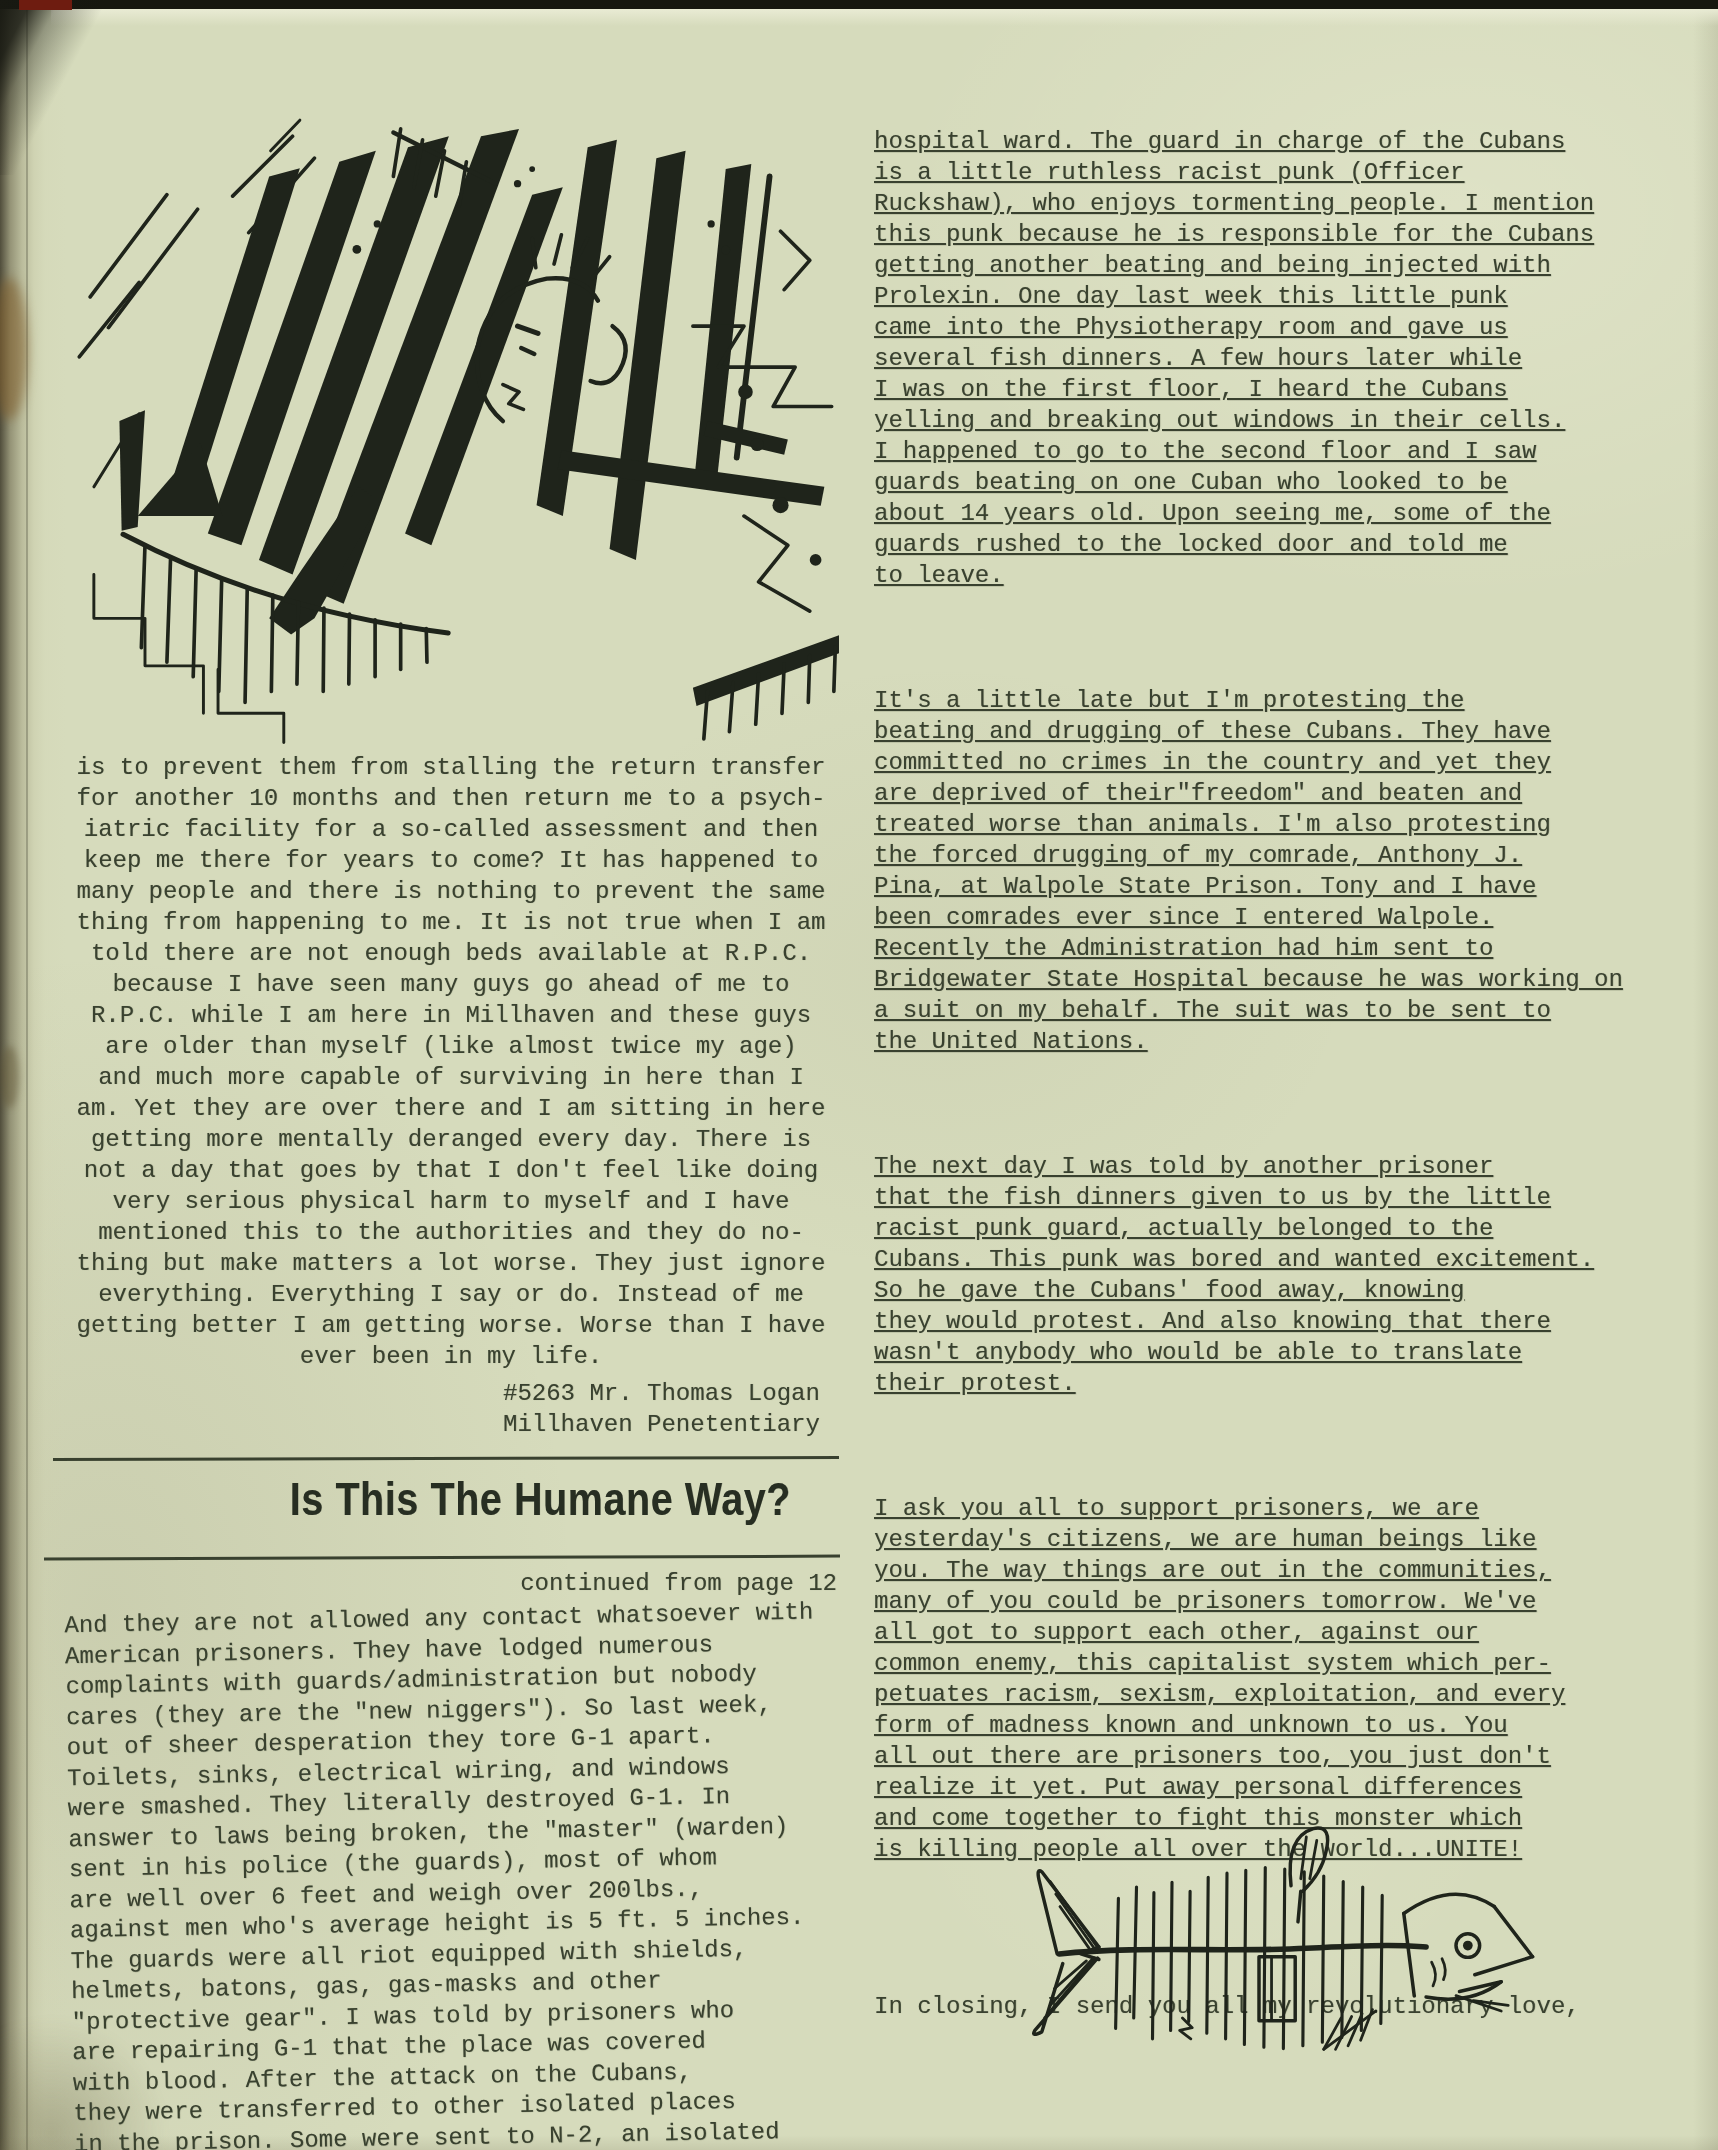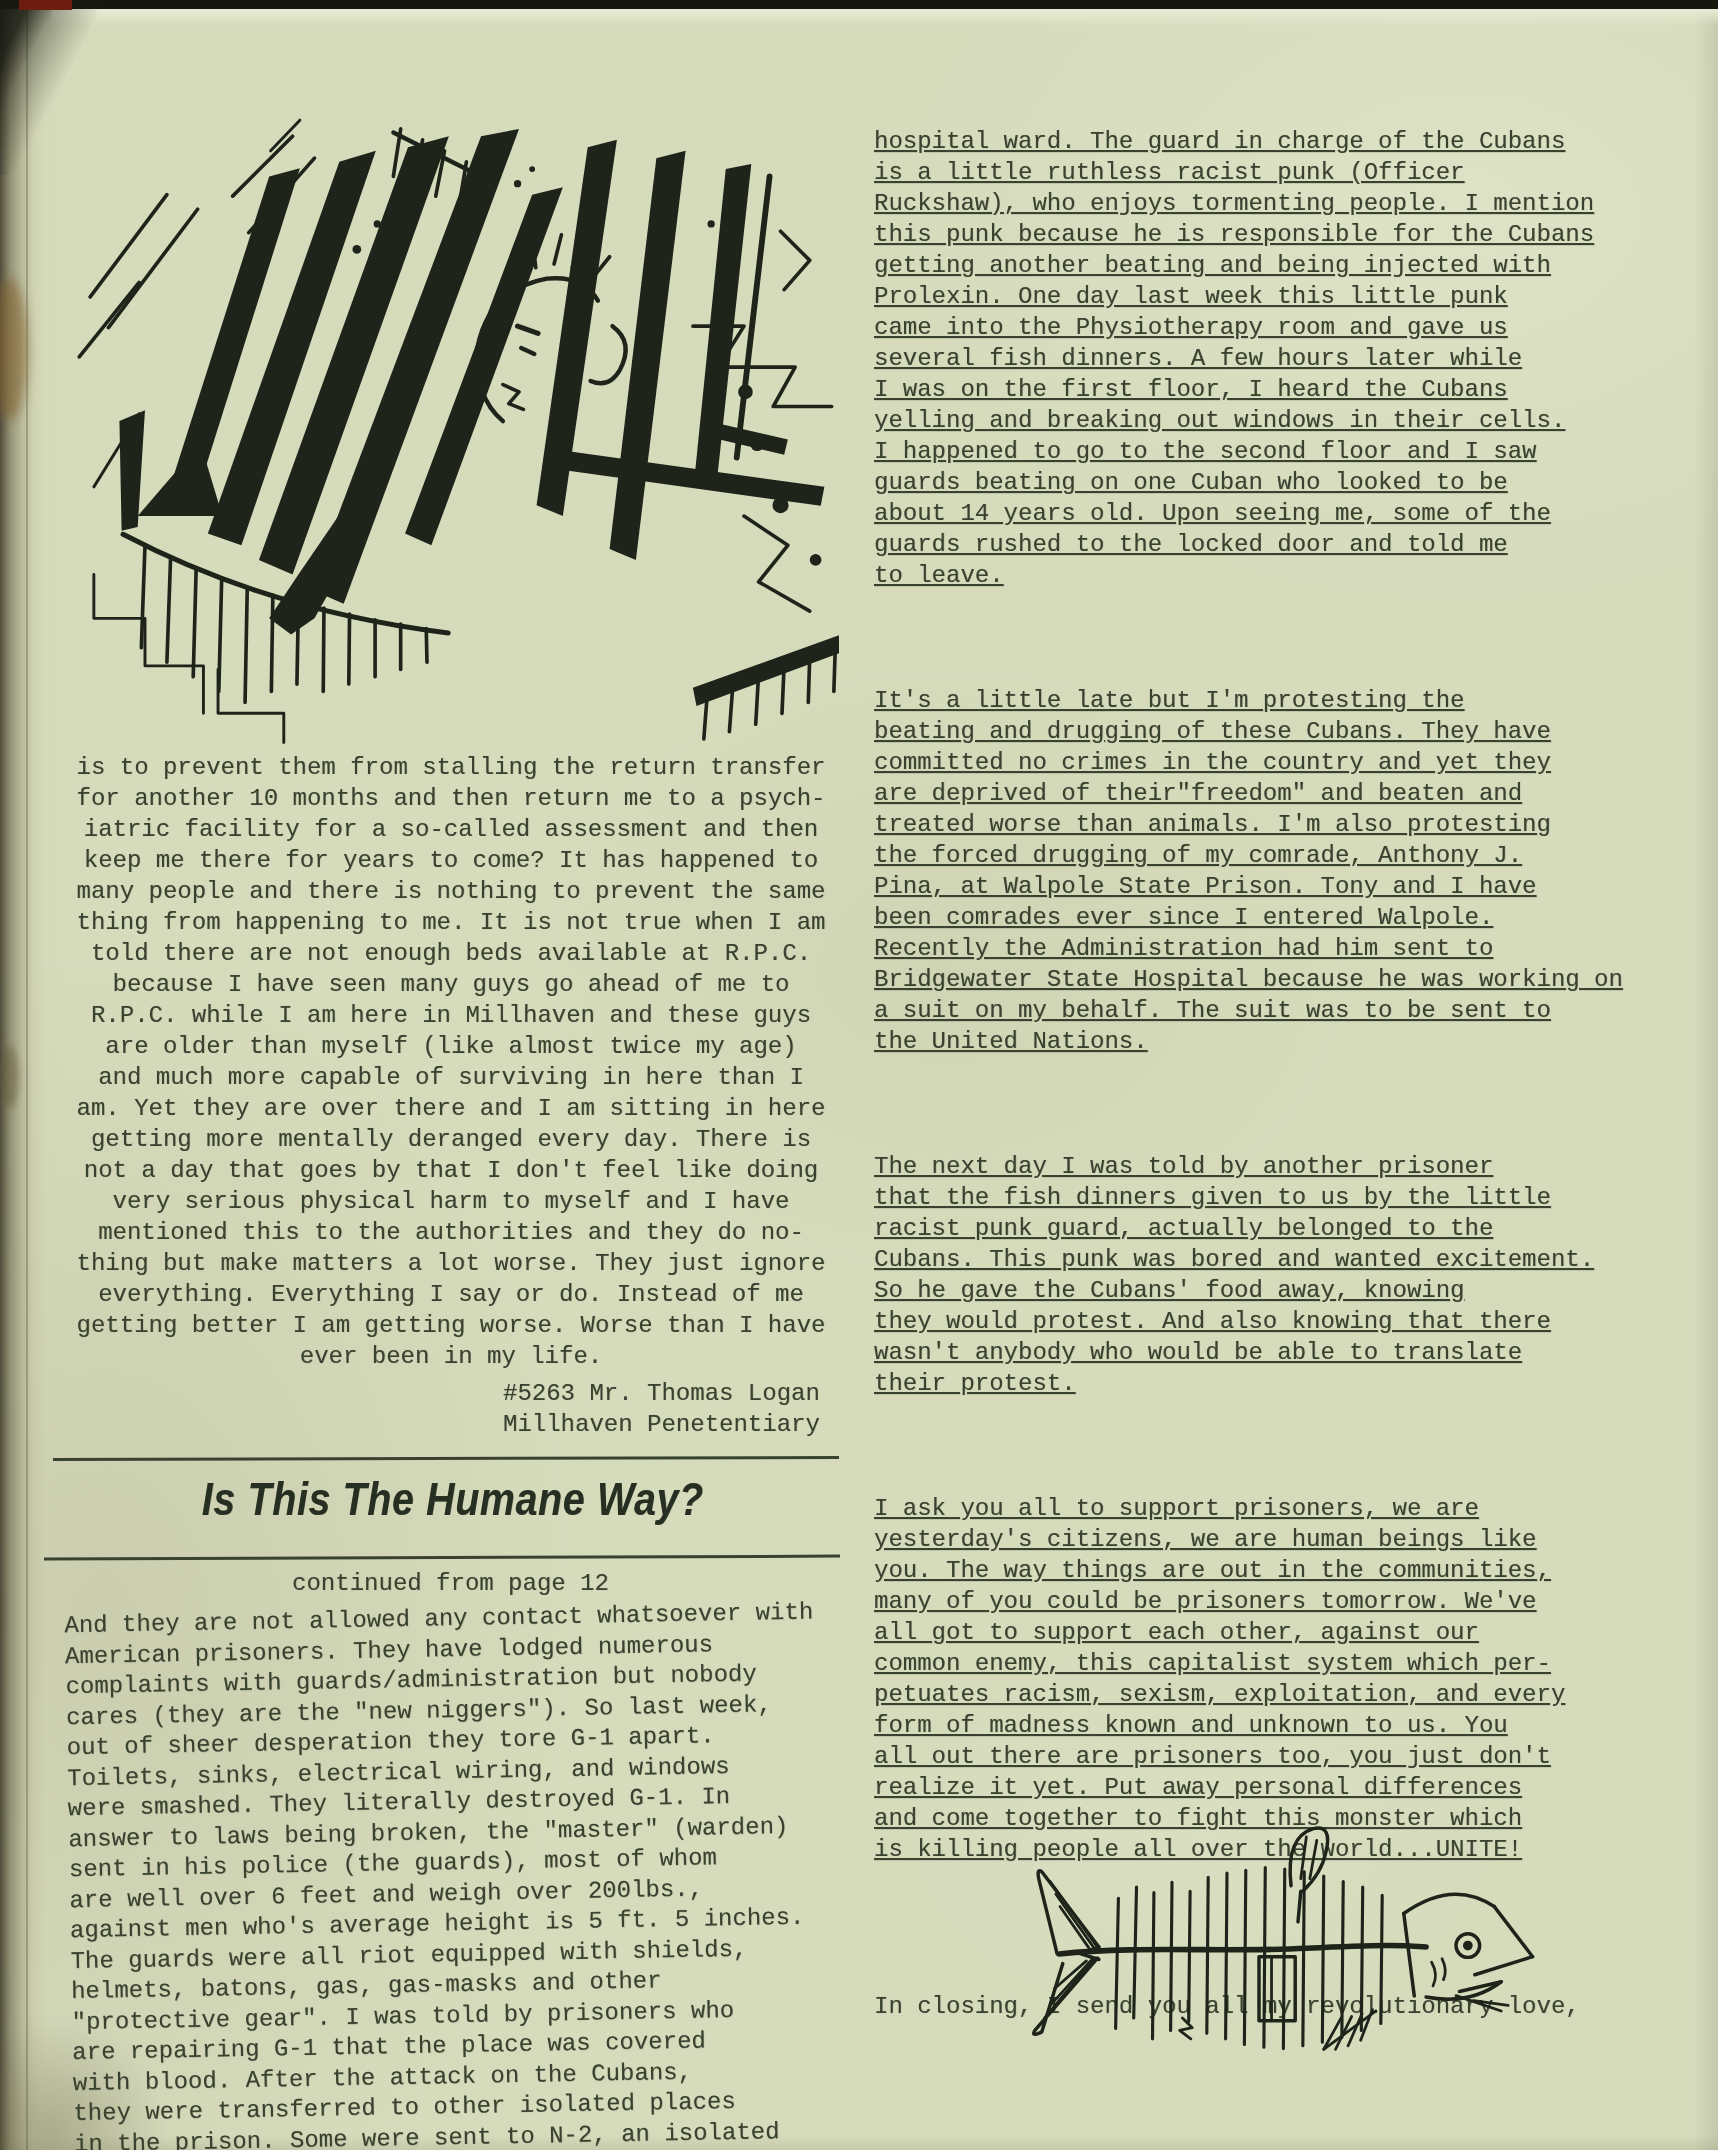--- a/index.html
+++ b/index.html
@@ -53,7 +53,7 @@
   #left-body{left:64px;top:752px;width:774px;text-align:center;}
   #left-sig{left:503px;top:1378px;}
   #rule1{position:absolute;left:53px;top:1457px;width:786px;height:2.9px;background:#39412f;transform:rotate(-0.15deg);}
-  #headline-wrap{position:absolute;left:60px;top:1471px;width:786px;text-align:center;font-style:italic;}
+  #headline-wrap{position:absolute;left:53px;top:1471px;width:786px;text-align:right;}
   #headline{
     display:inline-block;
     font-family:"Liberation Sans","DejaVu Sans",sans-serif;

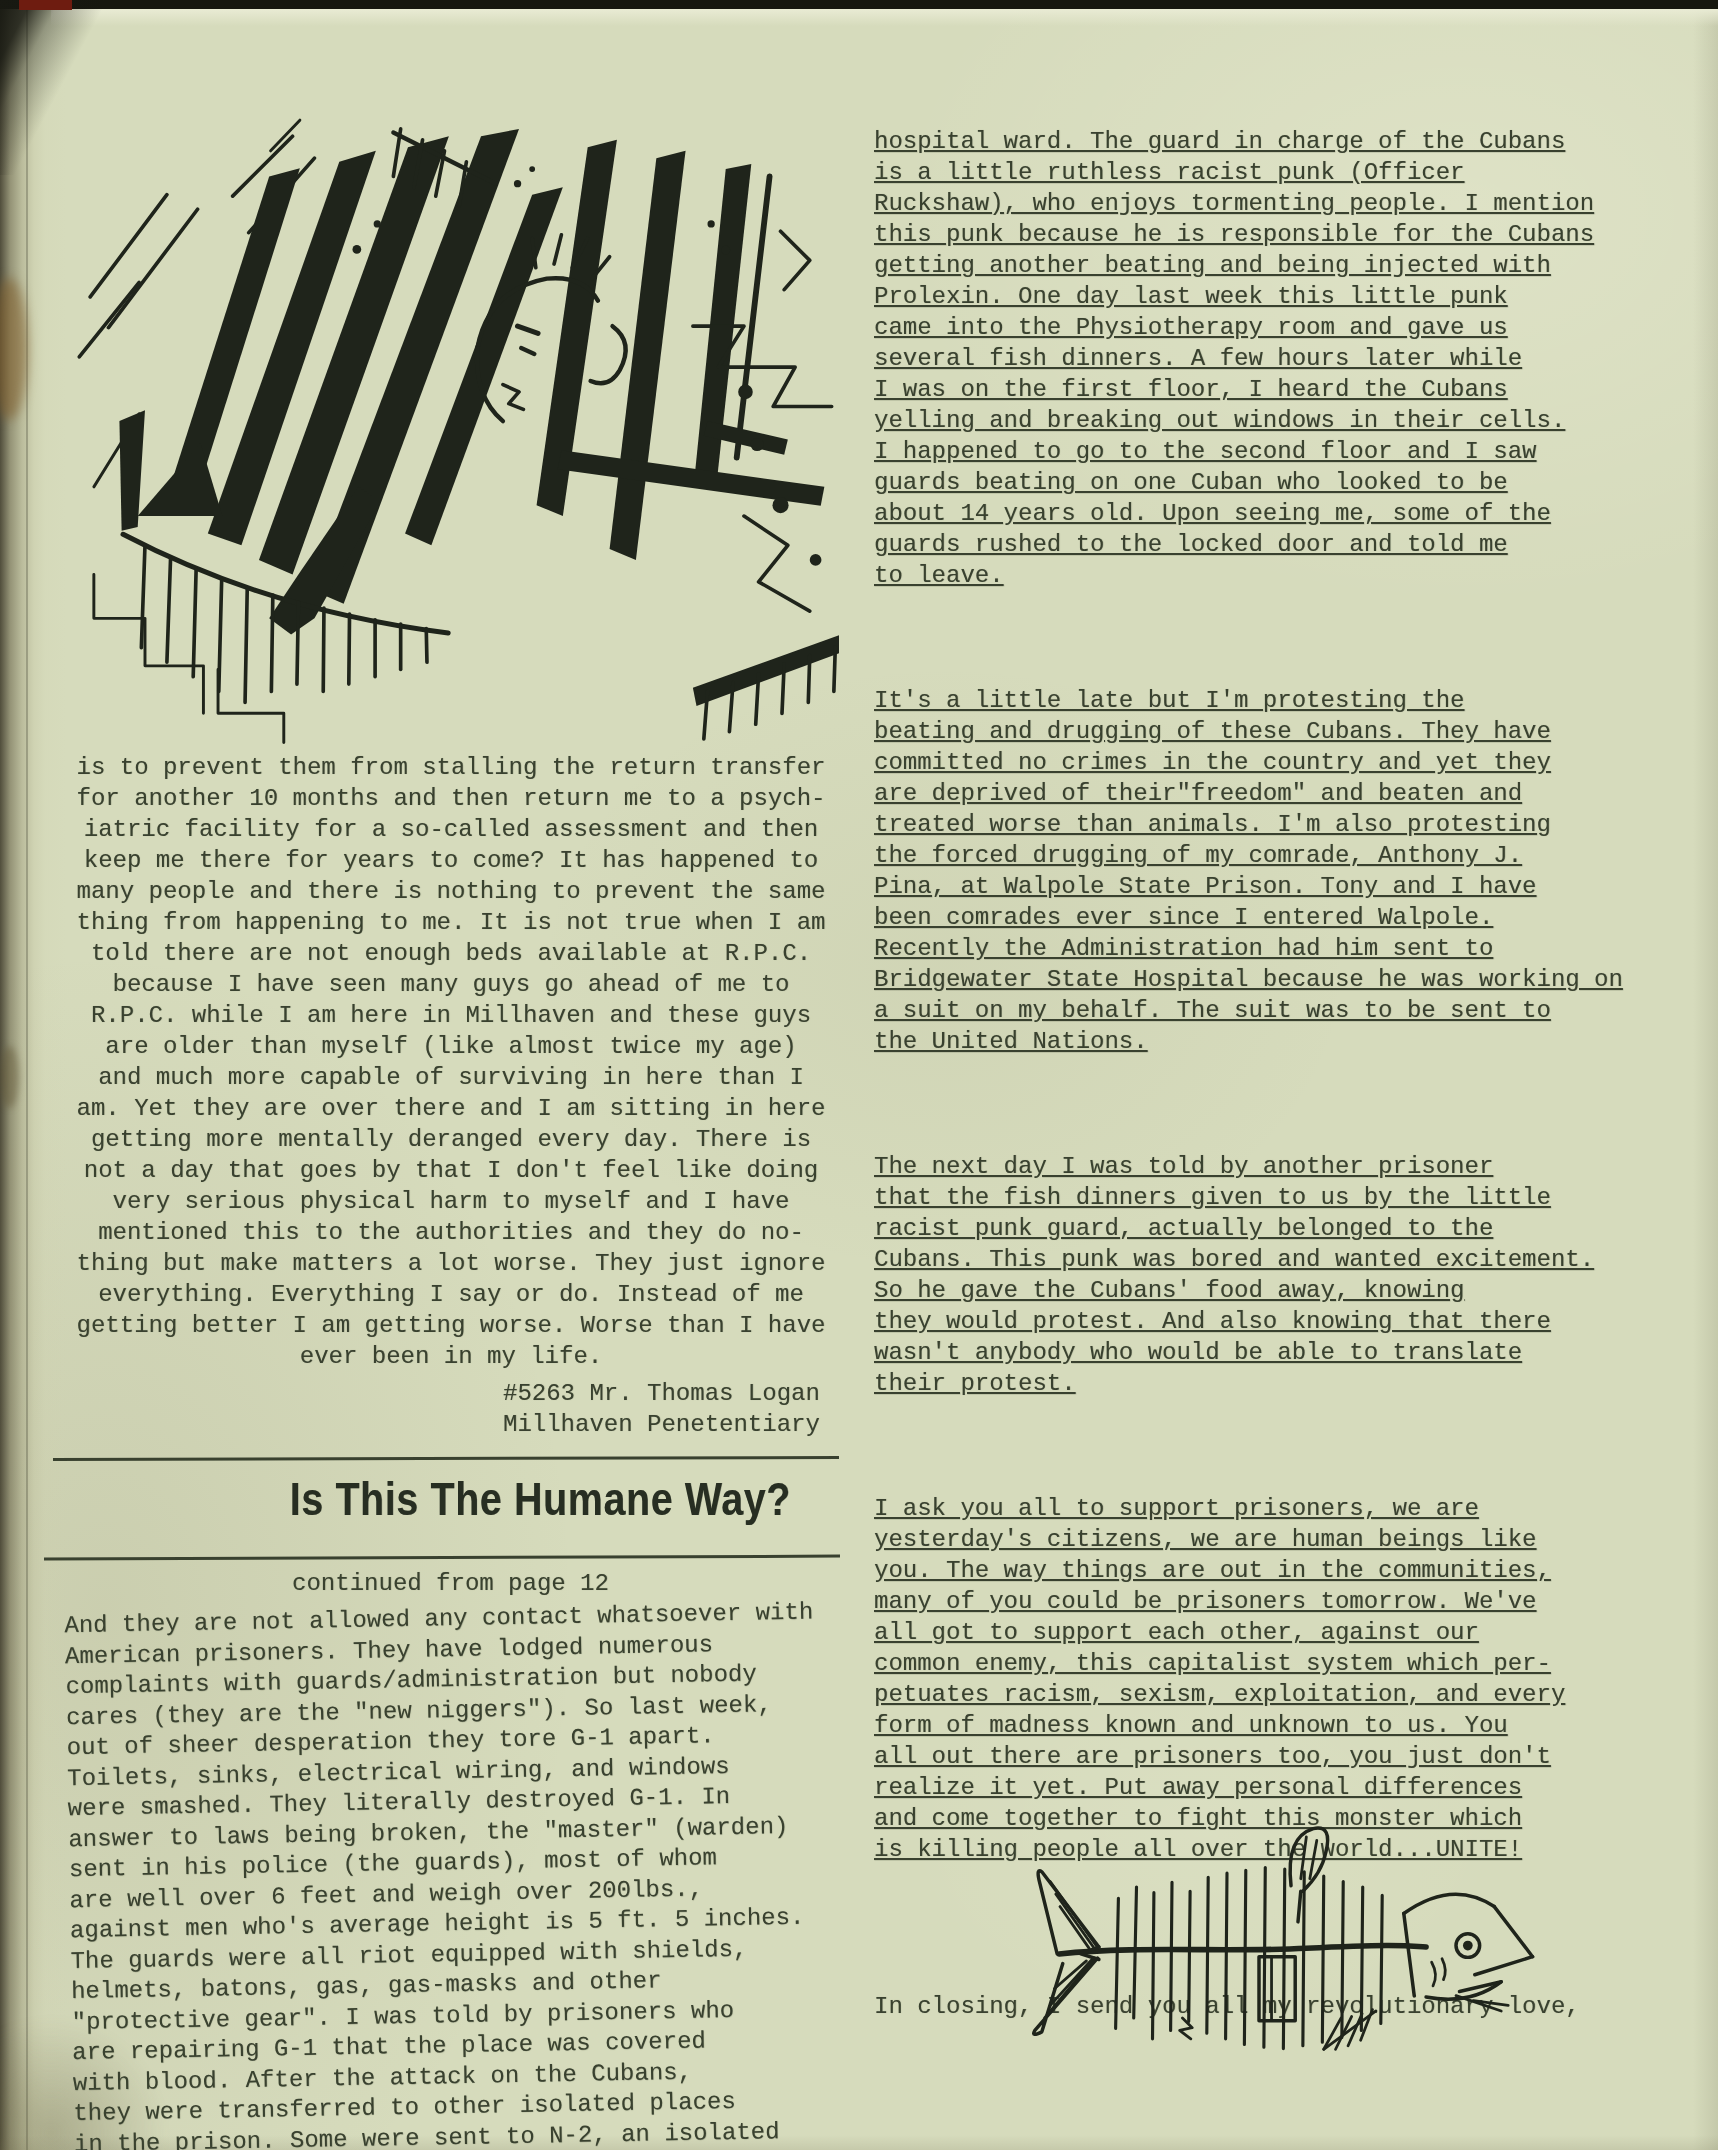--- a/index.html
+++ b/index.html
@@ -62,7 +62,7 @@
     text-shadow:0.4px 0.4px 0 rgba(39,46,34,.4);
   }
   #rule2{position:absolute;left:44px;top:1556px;width:796px;height:2.9px;background:#39412f;transform:rotate(-0.2deg);}
-  #continued{left:64px;top:1568px;width:773px;text-align:center;}
+  #continued{left:64px;top:1568px;width:773px;text-align:right;}
   #left-article{left:64px;top:1597px;width:774px;line-height:30.5px;
     transform:rotate(-1.05deg);transform-origin:top right;}
   #right-col{left:874px;top:64px;width:833px;}

